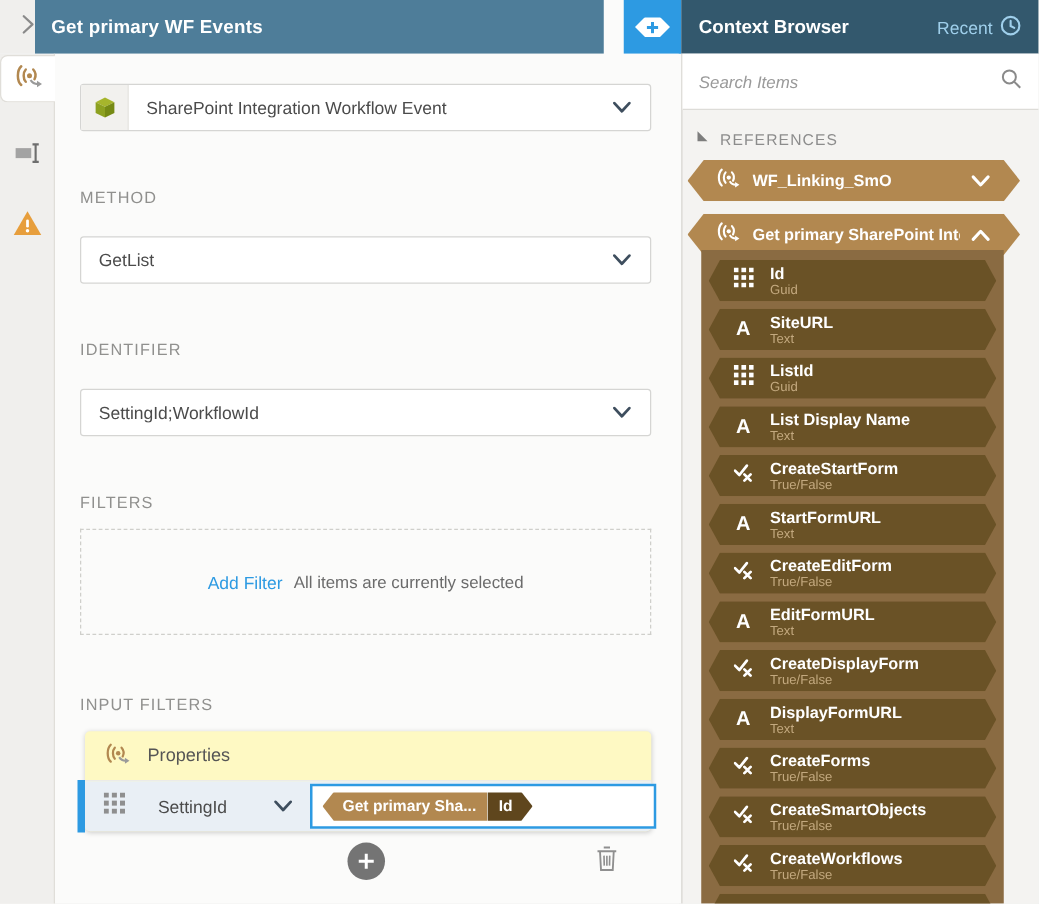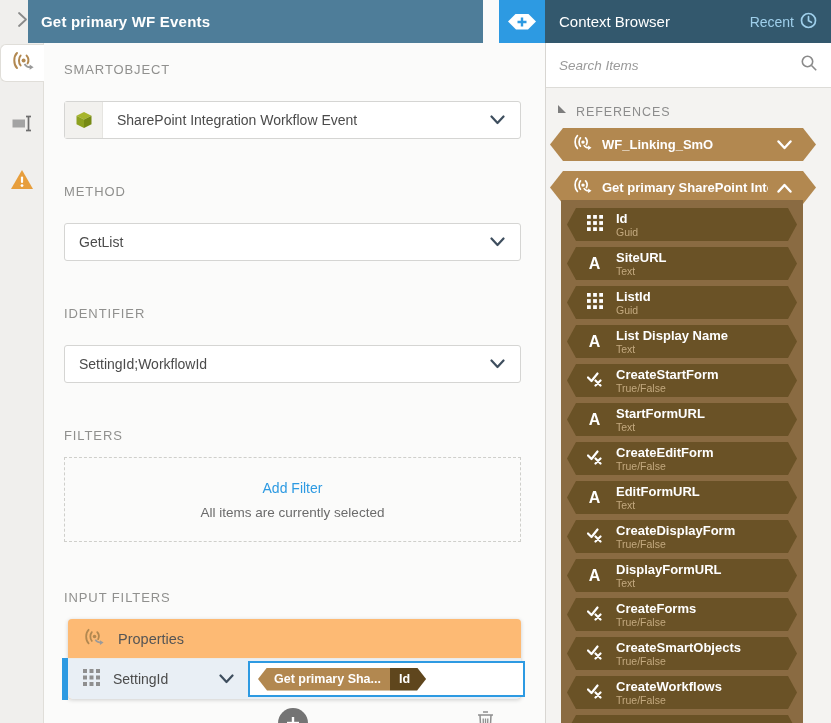--- a/index.html
+++ b/index.html
@@ -19,7 +19,7 @@
             clip-path:polygon(8px 0,calc(100% - 8px) 0,100% 50%,calc(100% - 8px) 100%,8px 100%,0 50%); }
   .cb-header { position:absolute; left:545px; top:0; width:286px; height:43px; background:#33586d;
             display:flex; align-items:center; padding:0 14px; }
-  .cb-header .title { color:#fff; font-size:15px; font-weight:400; flex:1; }
+  .cb-header .title { color:#fff; font-size:15px; font-weight:700; flex:1; }
   .cb-header .recent { color:#9fcfeb; font-size:14px; display:flex; align-items:center; gap:6px; cursor:pointer; }
 
   

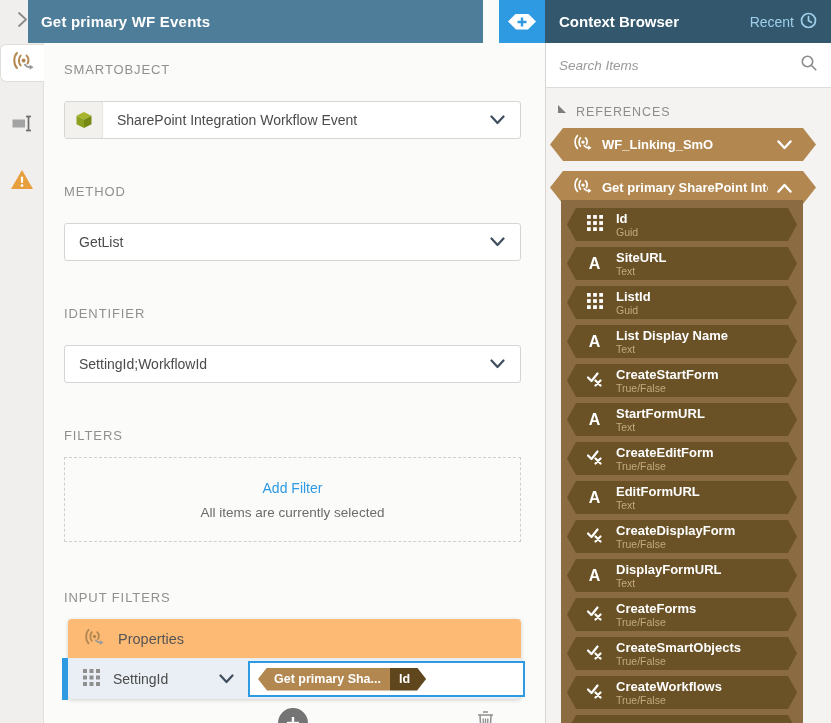--- a/index.html
+++ b/index.html
@@ -173,7 +173,6 @@
 
   <div class="content">
 
-    <div class="section-label lbl1">SMARTOBJECT</div>
     <div class="select">
       <span class="icon-cell">
         <svg width="20" height="20" viewBox="0 0 20 20">

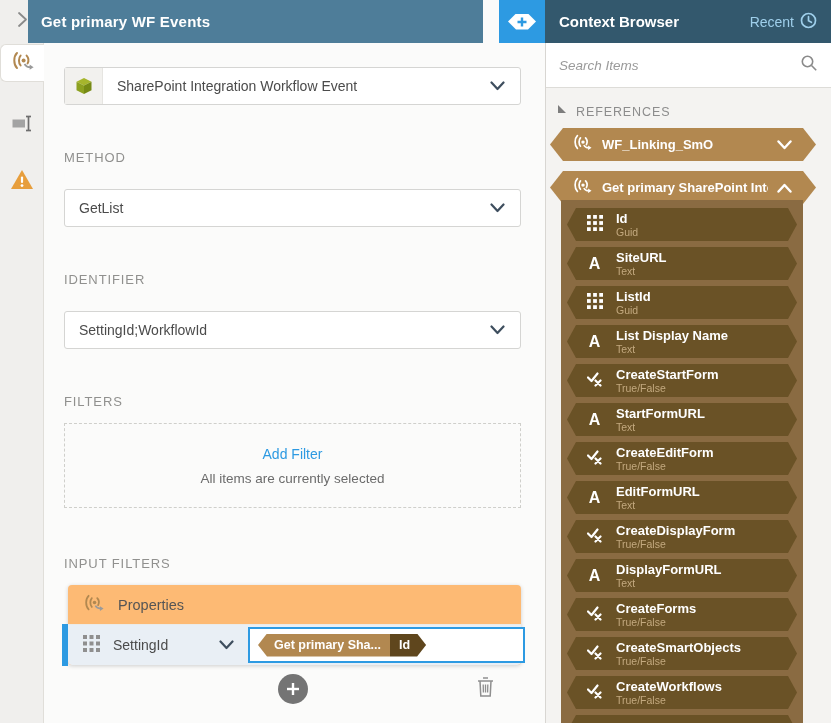--- a/index.html
+++ b/index.html
@@ -43,7 +43,7 @@
   .select .val { flex:1; padding-left:14px; font-size:14px; color:#4b4b4b; white-space:nowrap; overflow:hidden; }
   .select .chev { margin-right:15px; color:#3e4e5e; display:flex; }
 
-  .filter-box { margin-top:14px; height:85px; border:1px dashed #cfcfcb; display:flex; flex-direction:column;
+  .filter-box { margin-top:14px; height:85px; border:1px dashed #cfcfcb; display:flex; flex-direction:row;
             align-items:center; justify-content:center; gap:9px; }
   .add-filter { color:#2d9ae2; font-size:14px; cursor:pointer; }
   .filter-caption { color:#6b6b6b; font-size:13.5px; }

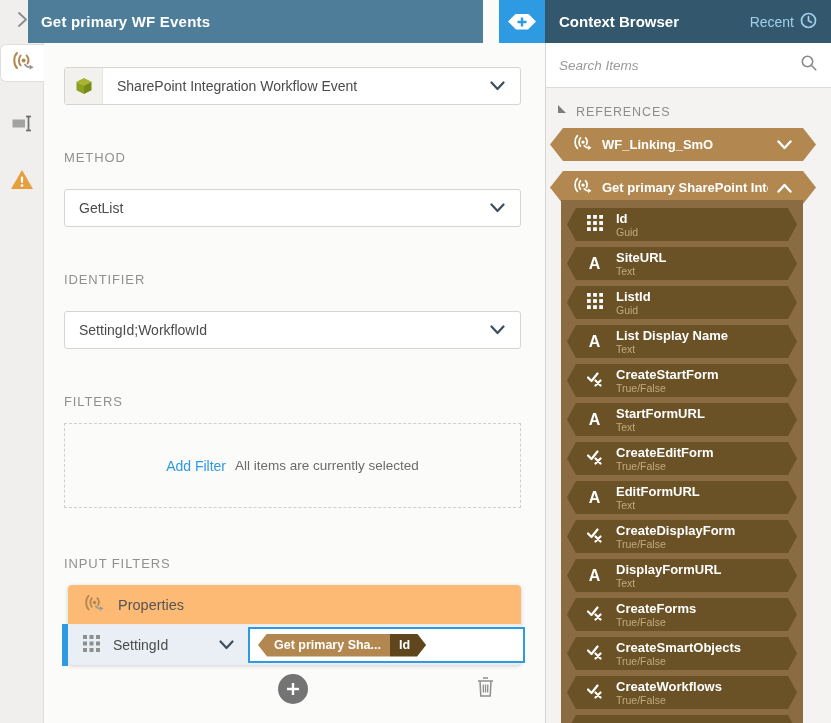--- a/index.html
+++ b/index.html
@@ -48,8 +48,8 @@
   .add-filter { color:#2d9ae2; font-size:14px; cursor:pointer; }
   .filter-caption { color:#6b6b6b; font-size:13.5px; }
 
-  .map-card { margin-top:14px; margin-left:4px; width:453px; background:#fdba74; border-radius:4px;
-            box-shadow:0 1px 4px rgba(0,0,0,.18); position:relative; }
+  .map-card { margin-top:14px; margin-left:4px; width:453px; background:#fef9c3; border-radius:4px;
+            box-shadow:0 1px 4px rgba(0,0,0,.18); position:relative;text-align:center; }
   .map-head { height:40px; display:flex; align-items:center; padding-left:15px; gap:13px;
             border-bottom:1px solid #ebebe8; color:#555; font-size:14.5px; }
   .map-row { height:40px; background:#e9eff5; display:flex; align-items:center; padding-left:15px;

